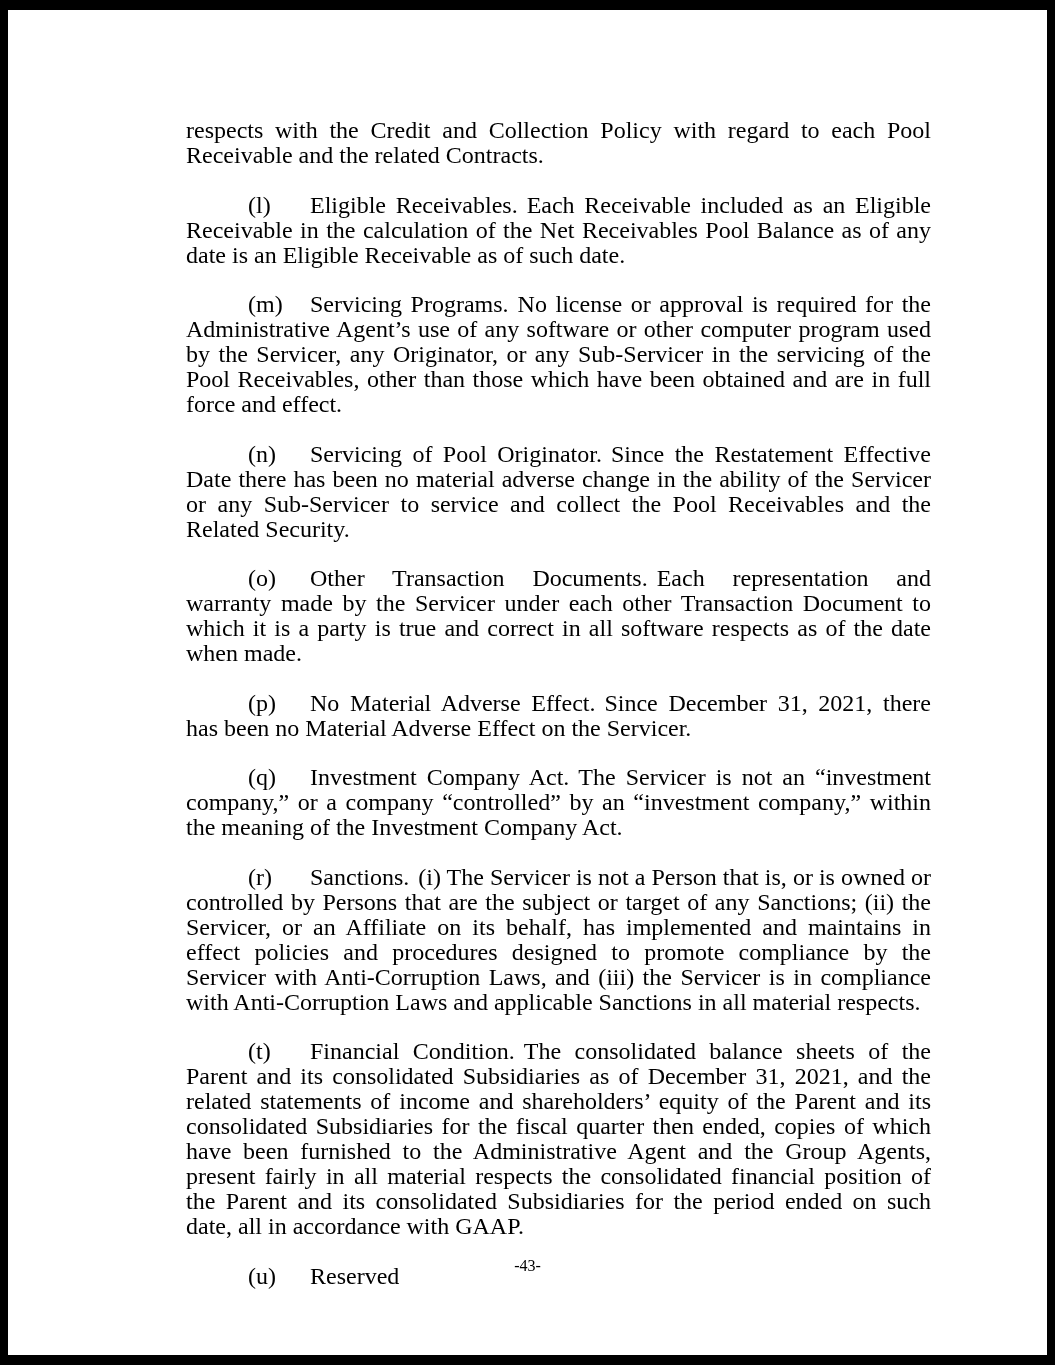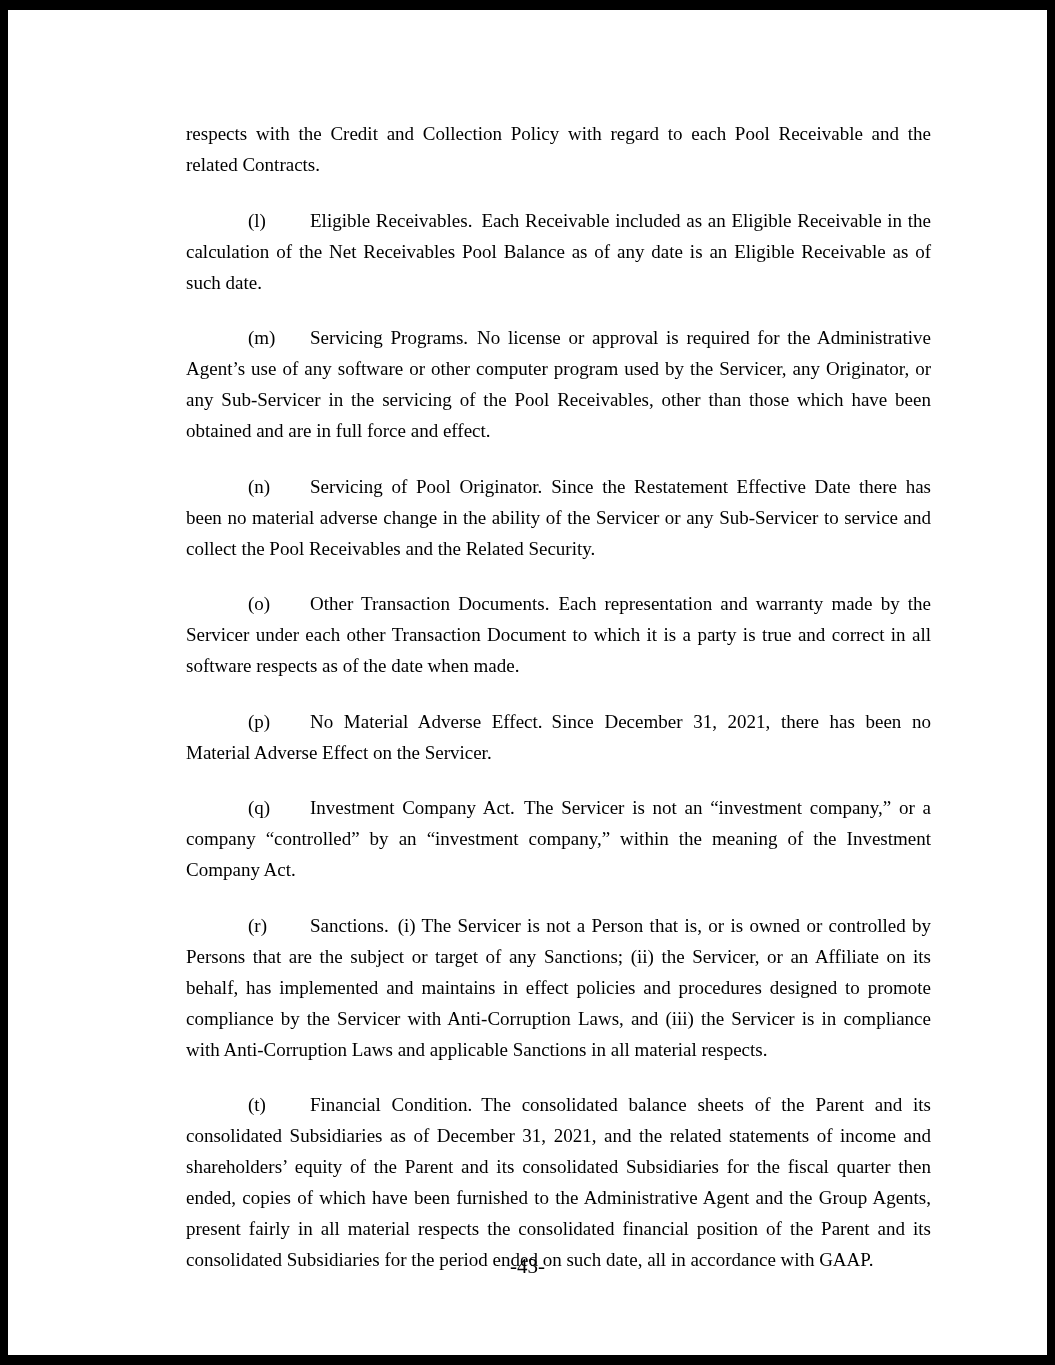--- a/index.html
+++ b/index.html
@@ -22,8 +22,8 @@
     color: #000000;
   }
   .para {
-    font-size: 19px;
-    line-height: 31px;
+    font-size: 24px;
+    line-height: 25px;
     text-align: justify;
     margin: 0 0 24.5px 0;
     text-indent: 62px;

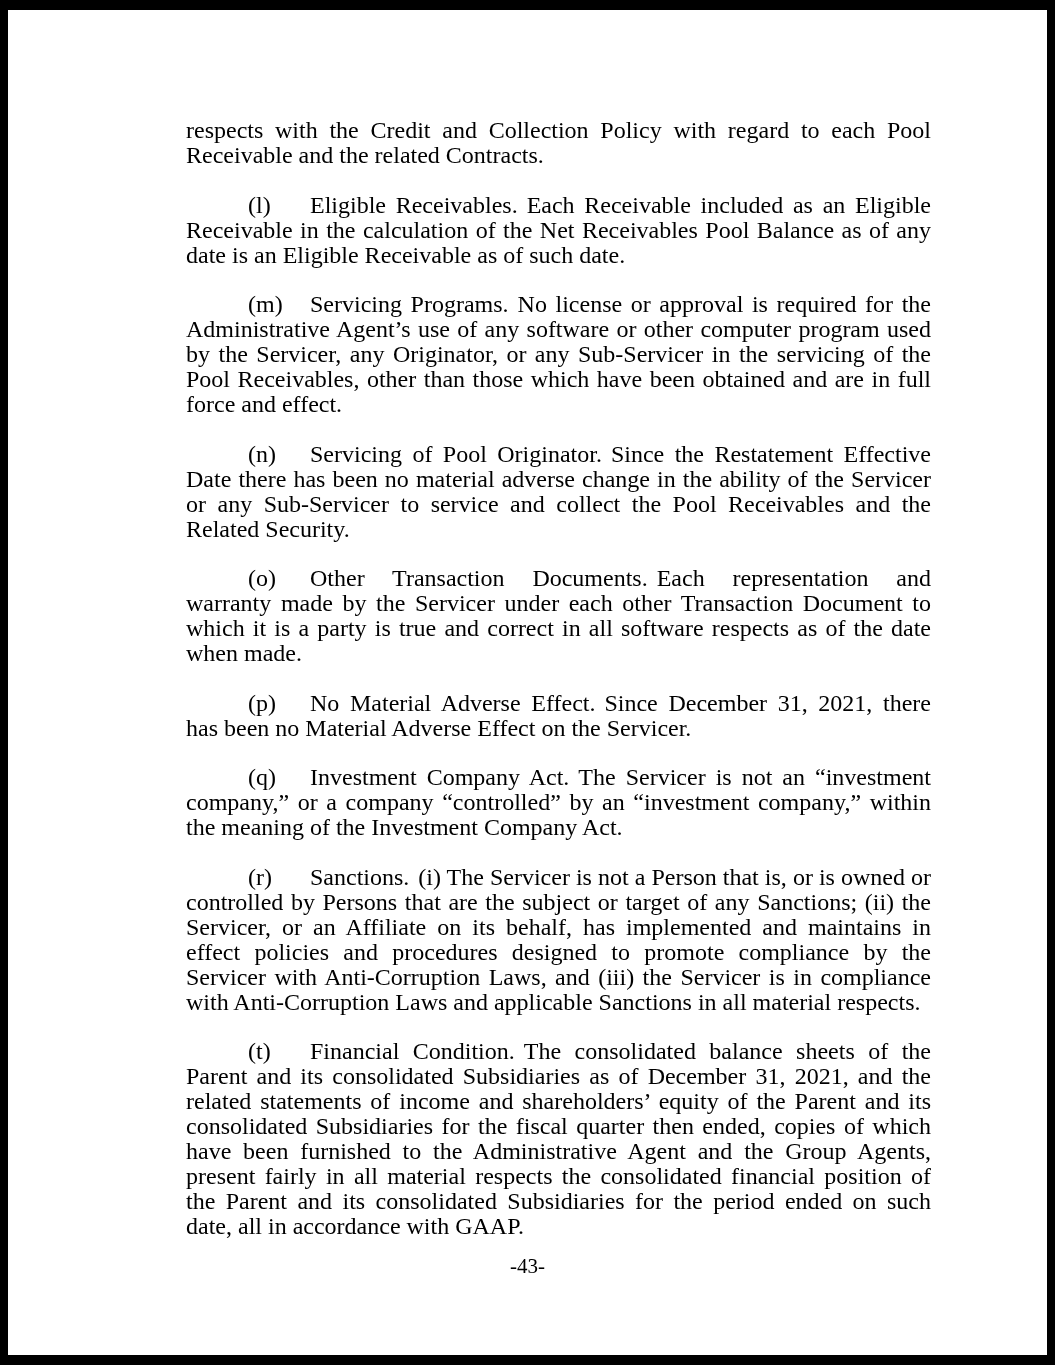--- a/index.html
+++ b/index.html
@@ -71,6 +71,7 @@
 
   <p class="para"><span class="clause-label">(t)</span><span class="clause-heading">Financial Condition.</span><span class="clause-body">The consolidated balance sheets of the Parent and its consolidated Subsidiaries as of December 31, 2021, and the related statements of income and shareholders’ equity of the Parent and its consolidated Subsidiaries for the fiscal quarter then ended, copies of which have been furnished to the Administrative Agent and the Group Agents, present fairly in all material respects the consolidated financial position of the Parent and its consolidated Subsidiaries for the period ended on such date, all in accordance with GAAP.</span></p>
 
+  <p class="para"><span class="clause-label">(u)</span><span class="clause-heading">Reserved</span><span class="clause-body"></span></p>
 
   <div class="page-footer">-43-</div>
 

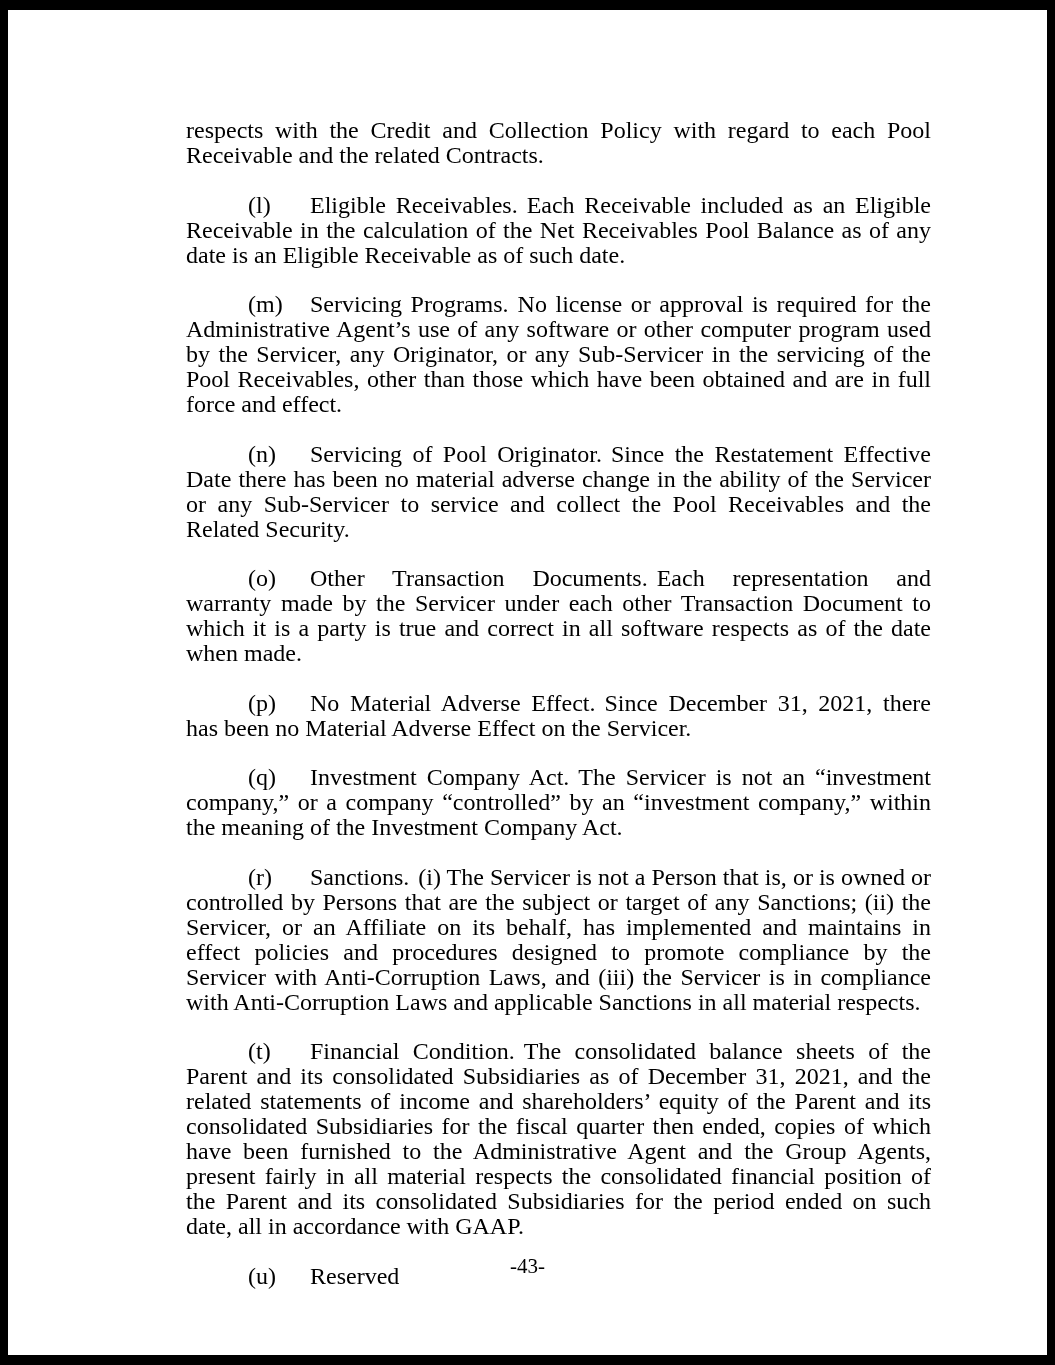--- a/index.html
+++ b/index.html
@@ -43,7 +43,7 @@
     right: 0;
     top: 1244px;
     text-align: center;
-    font-size: 21px;
+    font-size: 16px;
     line-height: 24.5px;
   }
 </style>

